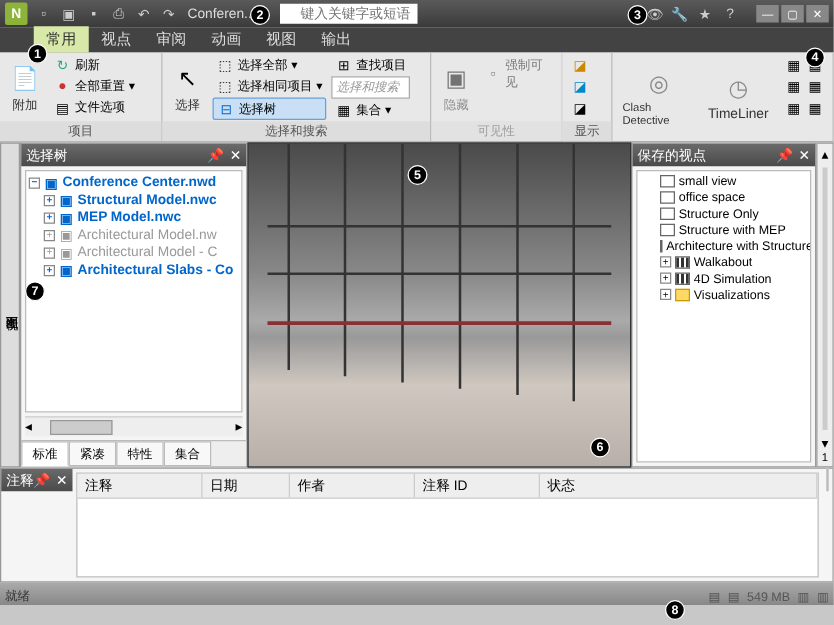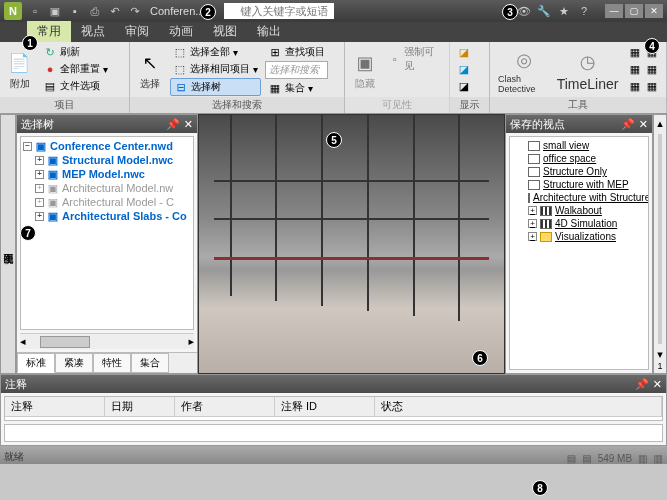--- a/index.html
+++ b/index.html
@@ -218,7 +218,7 @@
       </div>
       <div class="big-btn">
         <div class="big-btn-icon" style="color:#888">◷</div>
-        <span class="btn-label" style="font-size:14px">TimeLiner</span>
+        <span class="btn-label" style="font-size:11px">TimeLiner</span>
       </div>
       <div class="small-btns" style="margin-left:4px">
         <div class="small-btn">

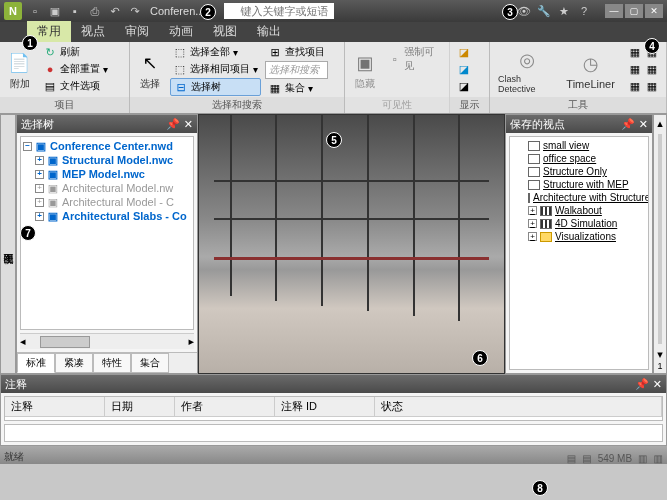--- a/index.html
+++ b/index.html
@@ -235,7 +235,6 @@
           </div>
       </div>
     </div>
-    <div class="panel-label">工具</div>
   </div>
 </div>
 

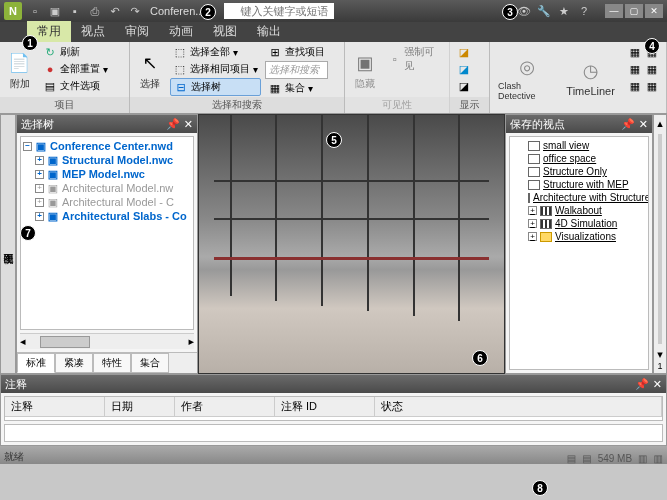--- a/index.html
+++ b/index.html
@@ -56,7 +56,7 @@
 
 .right-panel { width: 148px; border: 1px solid #999; background: #f5f5f5; display: flex; flex-direction: column; }
 .vp-list { flex: 1; background: #fff; border: 1px solid #bbb; margin: 3px; padding: 2px; overflow: hidden; }
-.vp-item { display: flex; align-items: center; gap: 3px; font-size: 10px; padding: 1px 16px; white-space: nowrap; text-decoration: underline; }
+.vp-item { display: flex; align-items: flex-start; gap: 3px; font-size: 10px; padding: 1px 16px; white-space: nowrap; }
 .vp-icon { width: 12px; height: 10px; border: 1px solid #666; background: #fff; }
 .vp-icon.folder { background: #ffd966; border-color: #cc9900; }
 .vp-icon.anim { background: repeating-linear-gradient(90deg,#333 0 2px,#fff 2px 4px); }

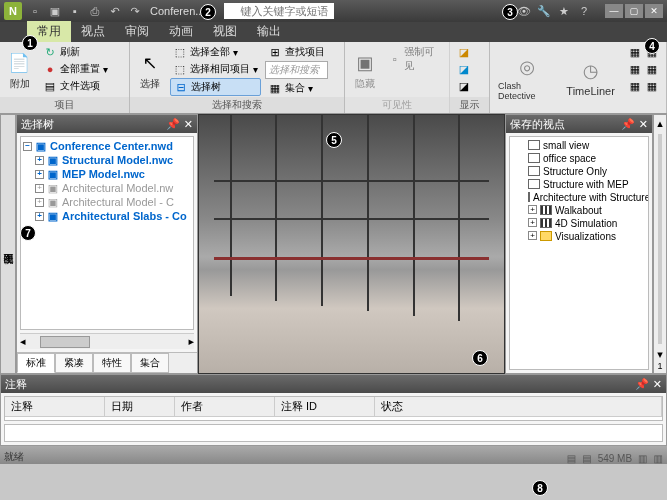--- a/index.html
+++ b/index.html
@@ -64,7 +64,7 @@
 .slider-panel { width: 14px; background: #eee; border: 1px solid #999; display: flex; flex-direction: column; align-items: center; padding: 2px 0; }
 .slider-track { flex: 1; width: 4px; background: #ccc; margin: 4px 0; position: relative; }
 
-.comments { height: 72px; border: 1px solid #999; background: #f5f5f5; display: flex; flex-direction: column; }
+.comments { height: 92px; border: 1px solid #999; background: #f5f5f5; display: flex; flex-direction: row; }
 .comments-table { flex: 1; background: #fff; border: 1px solid #bbb; margin: 3px; }
 .table-header { display: flex; background: #eee; border-bottom: 1px solid #ccc; }
 .th { padding: 2px 6px; border-right: 1px solid #ccc; font-size: 11px; }

